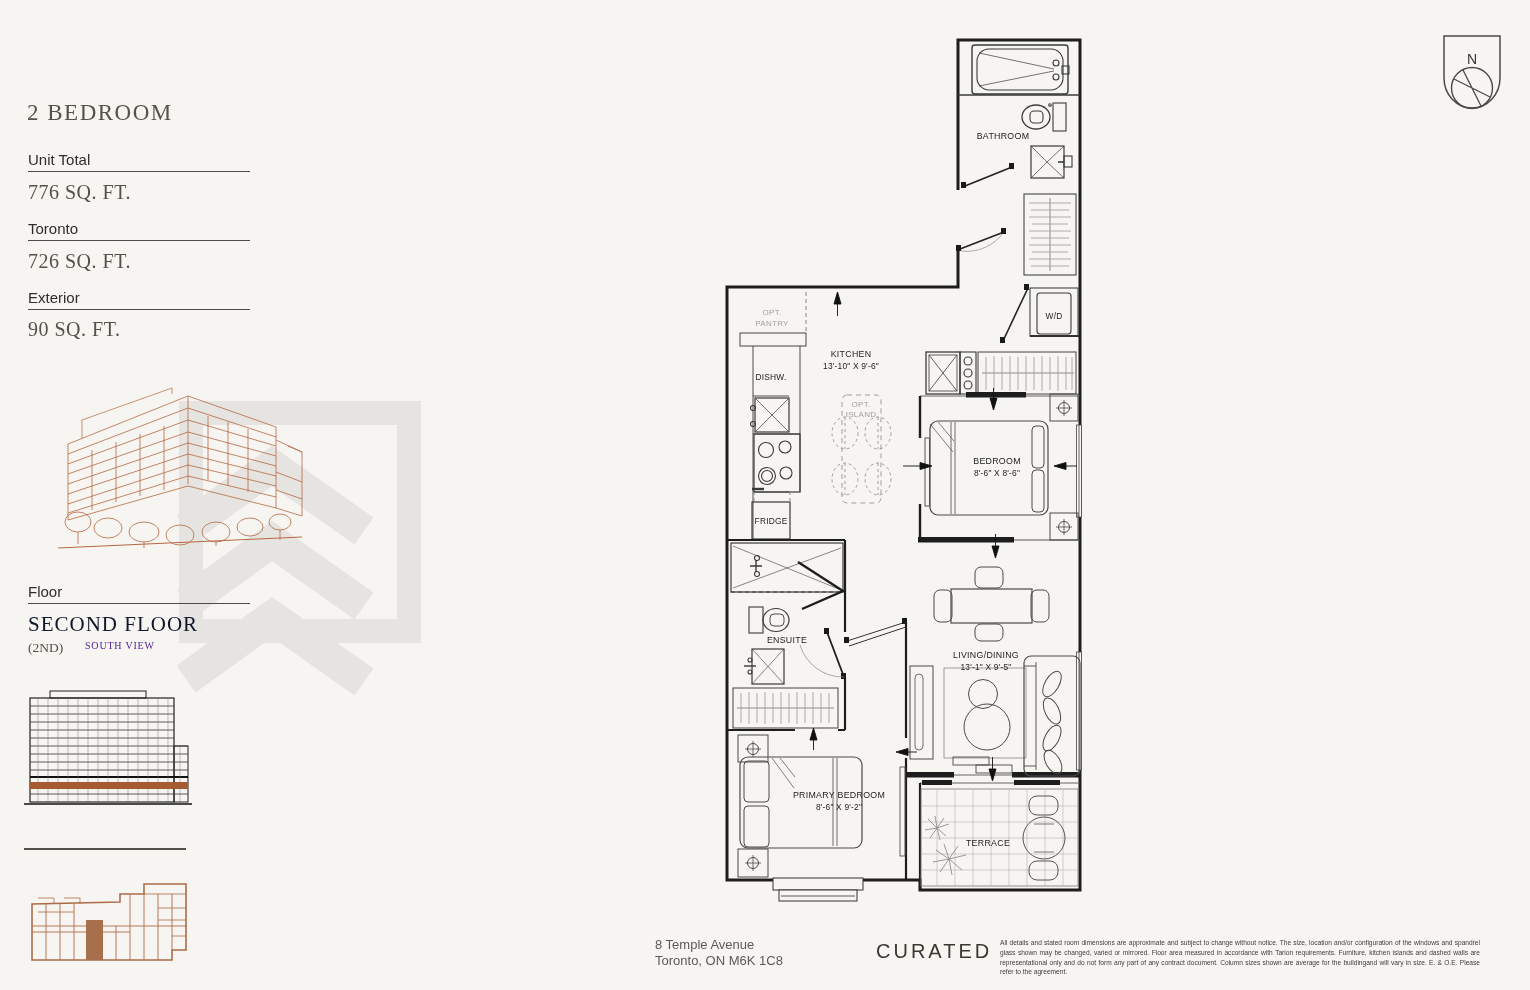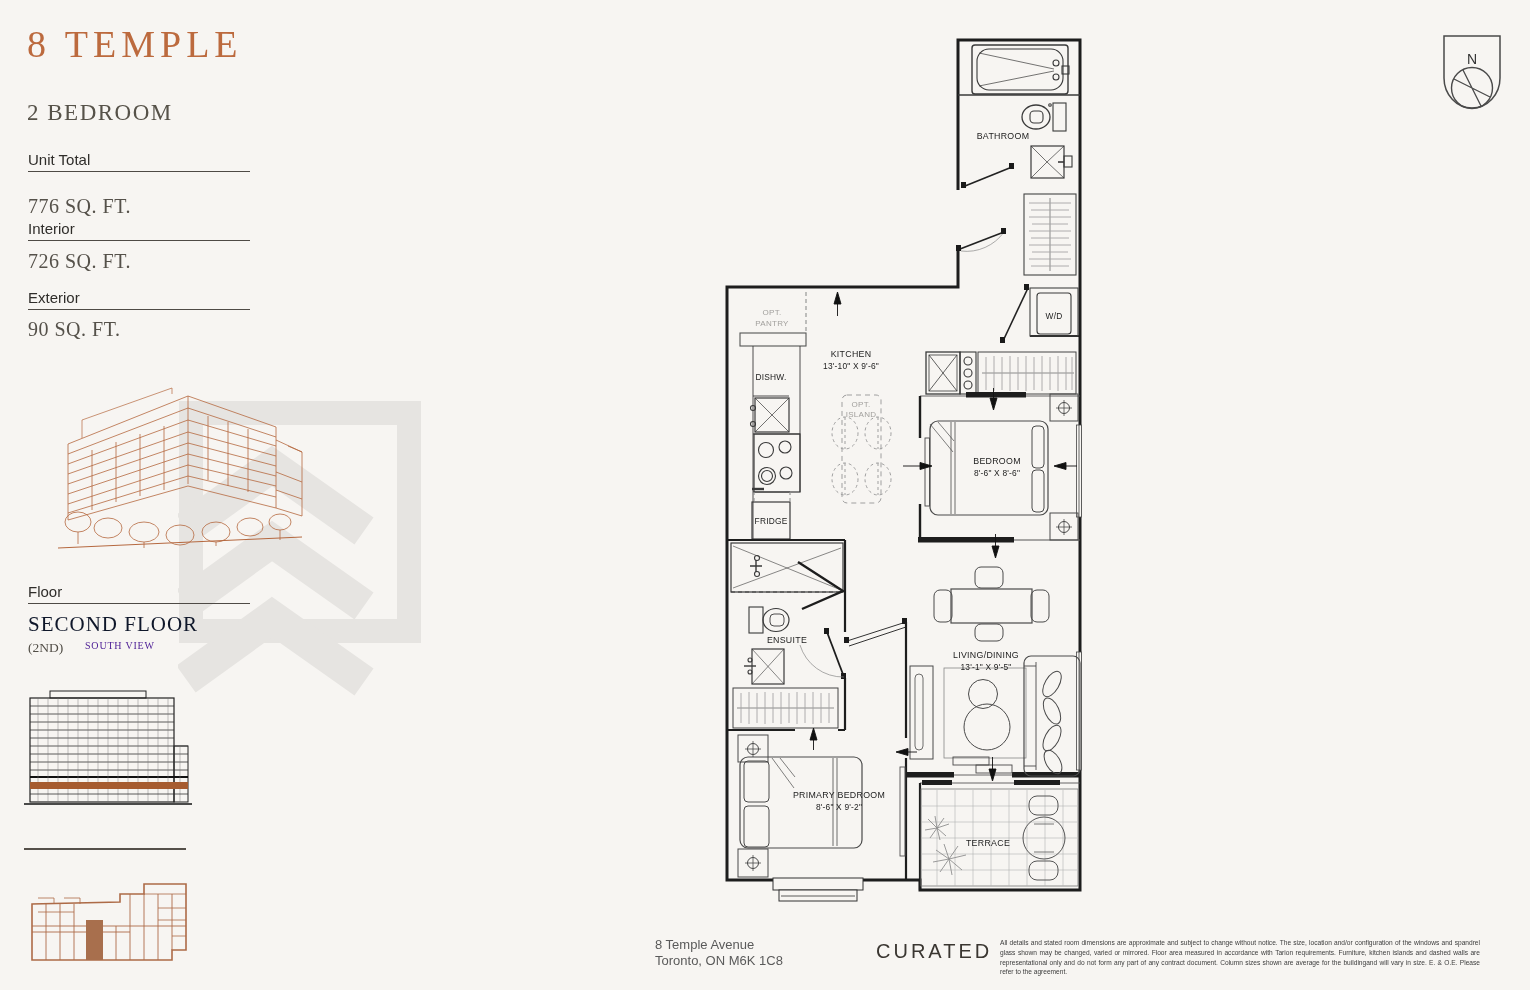--- a/index.html
+++ b/index.html
@@ -44,7 +44,6 @@
     <polyline points="8,281 94,219 186,284" fill="none" stroke="#e6e4e1" stroke-width="33"></polyline>
   </svg>
 
-  <div id="logo" class="abs sb">8 TEMPLE</div>
   <div id="unit-type" class="abs sb">2 BEDROOM</div>
 
   <div class="abs sb stat-label" style="left:28px;top:151px">Unit Total</div>

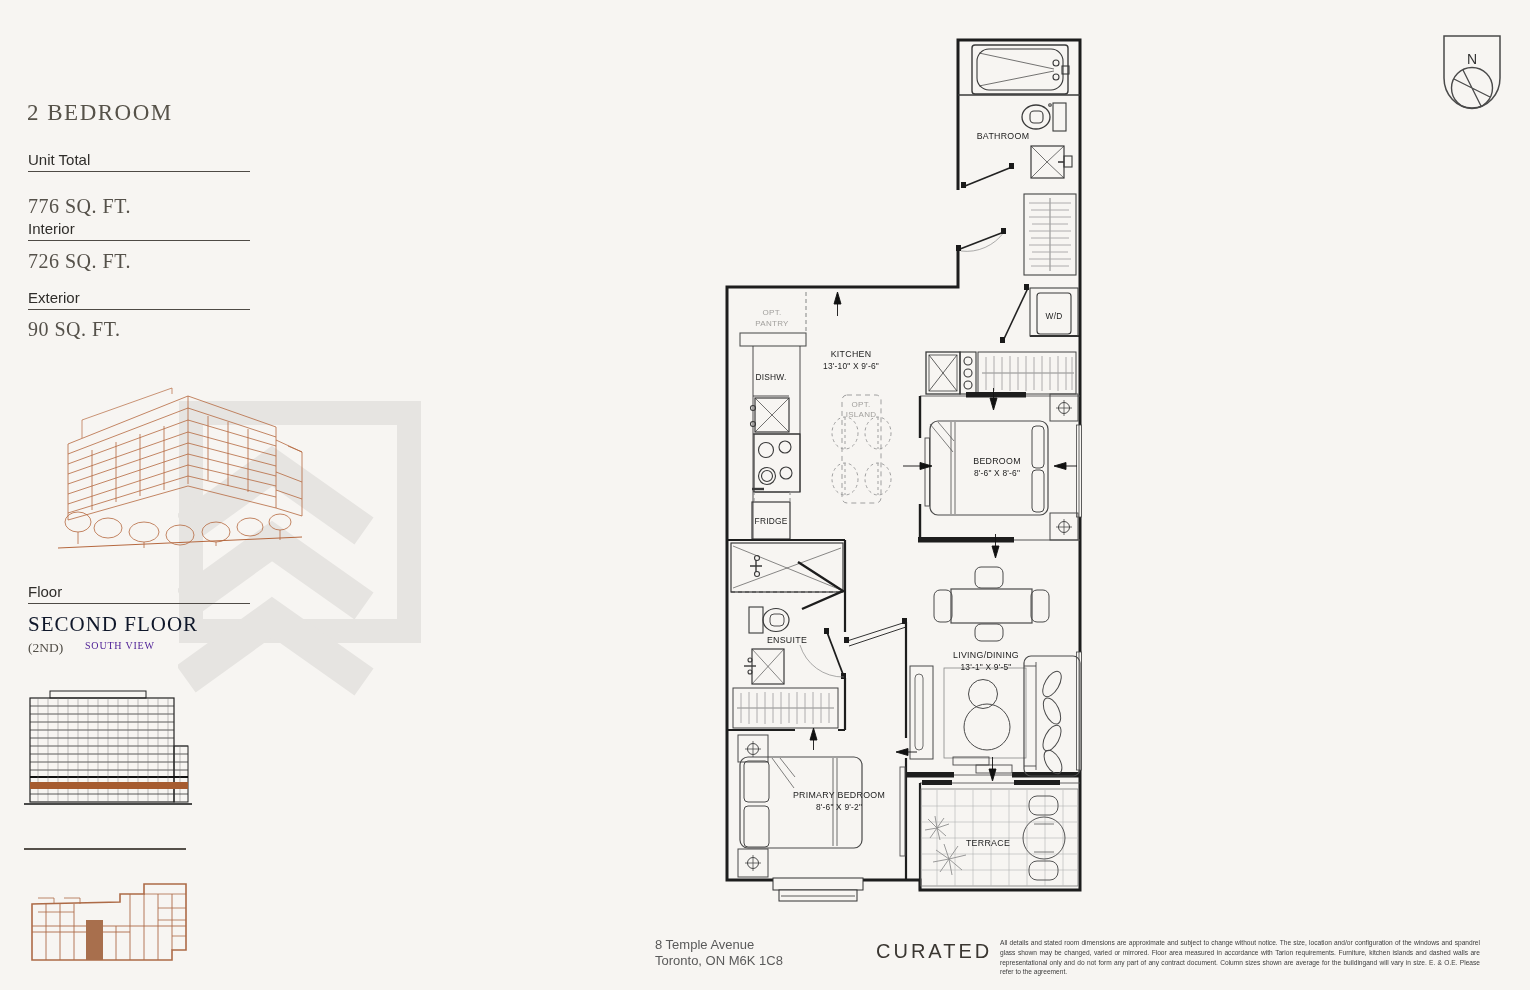--- a/index.html
+++ b/index.html
@@ -48,7 +48,7 @@
 
   <div class="abs sb stat-label" style="left:28px;top:151px">Unit Total</div>
   <div class="abs sb stat-line" style="left:28px;top:171px"></div>
-  <div class="abs sb stat-value" style="left:28px;top:195px">776 SQ. FT.</div>
+  <div class="abs sb stat-value" style="left:28px;top:181px">776 SQ. FT.</div>
 
   <div class="abs sb stat-label" style="left:28px;top:220px">Interior</div>
   <div class="abs sb stat-line" style="left:28px;top:240px"></div>

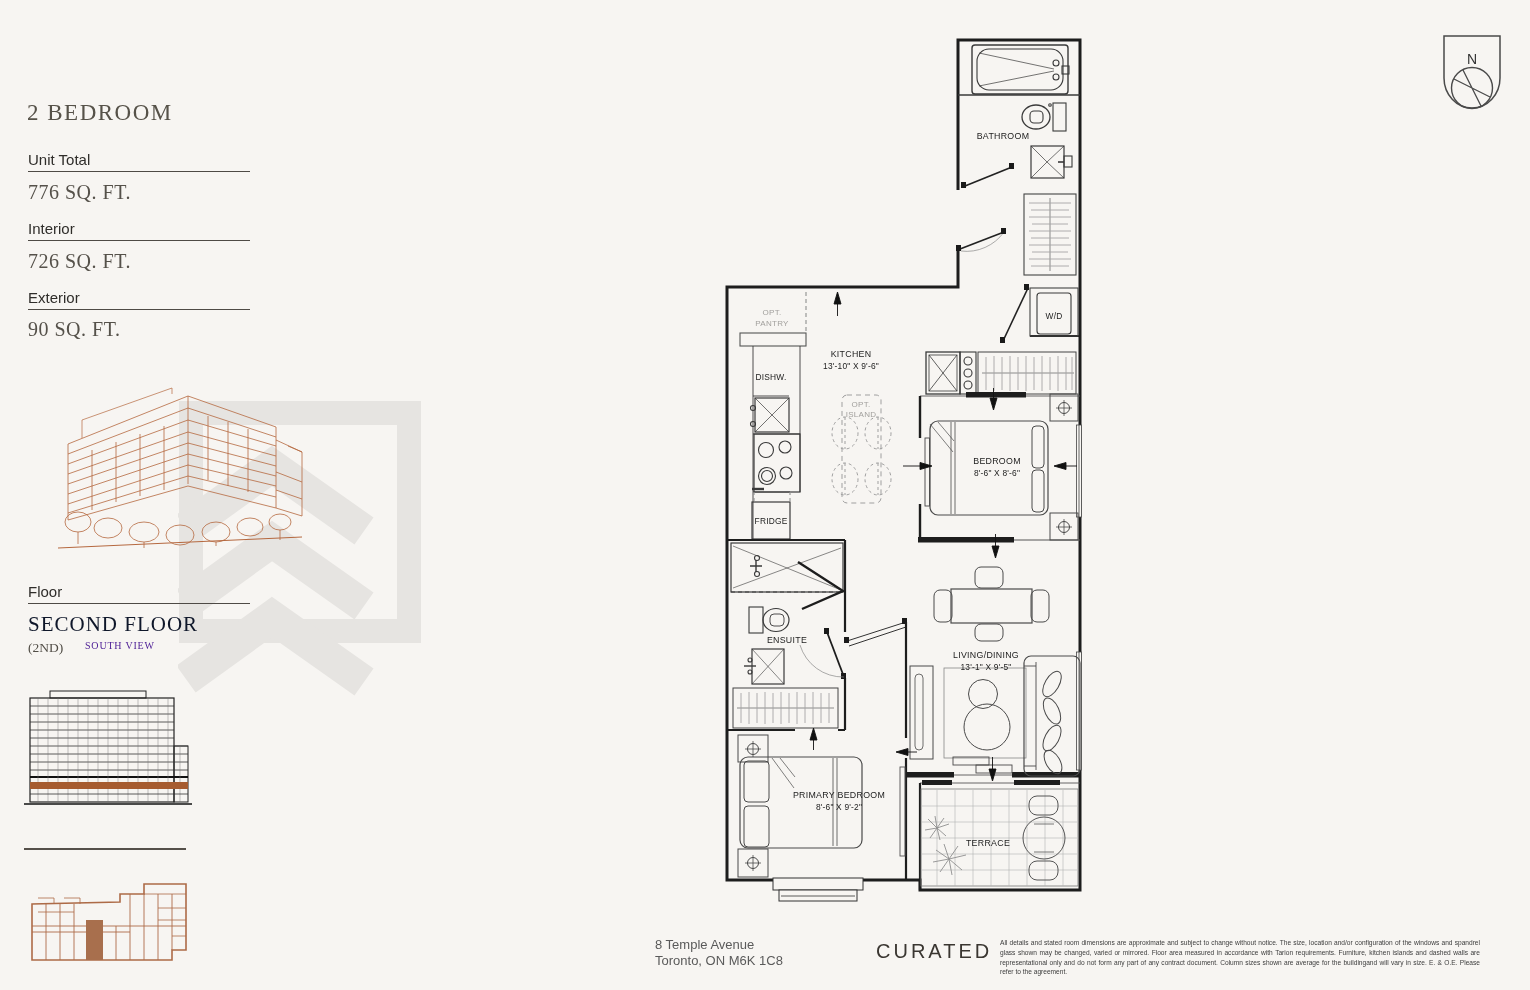--- a/index.html
+++ b/index.html
@@ -50,7 +50,7 @@
   <div class="abs sb stat-line" style="left:28px;top:171px"></div>
   <div class="abs sb stat-value" style="left:28px;top:181px">776 SQ. FT.</div>
 
-  <div class="abs sb stat-label" style="left:28px;top:220px">Interior</div>
+  <div class="abs sb stat-label" style="left:28px;top:220px">Toronto</div>
   <div class="abs sb stat-line" style="left:28px;top:240px"></div>
   <div class="abs sb stat-value" style="left:28px;top:250px">726 SQ. FT.</div>
 

